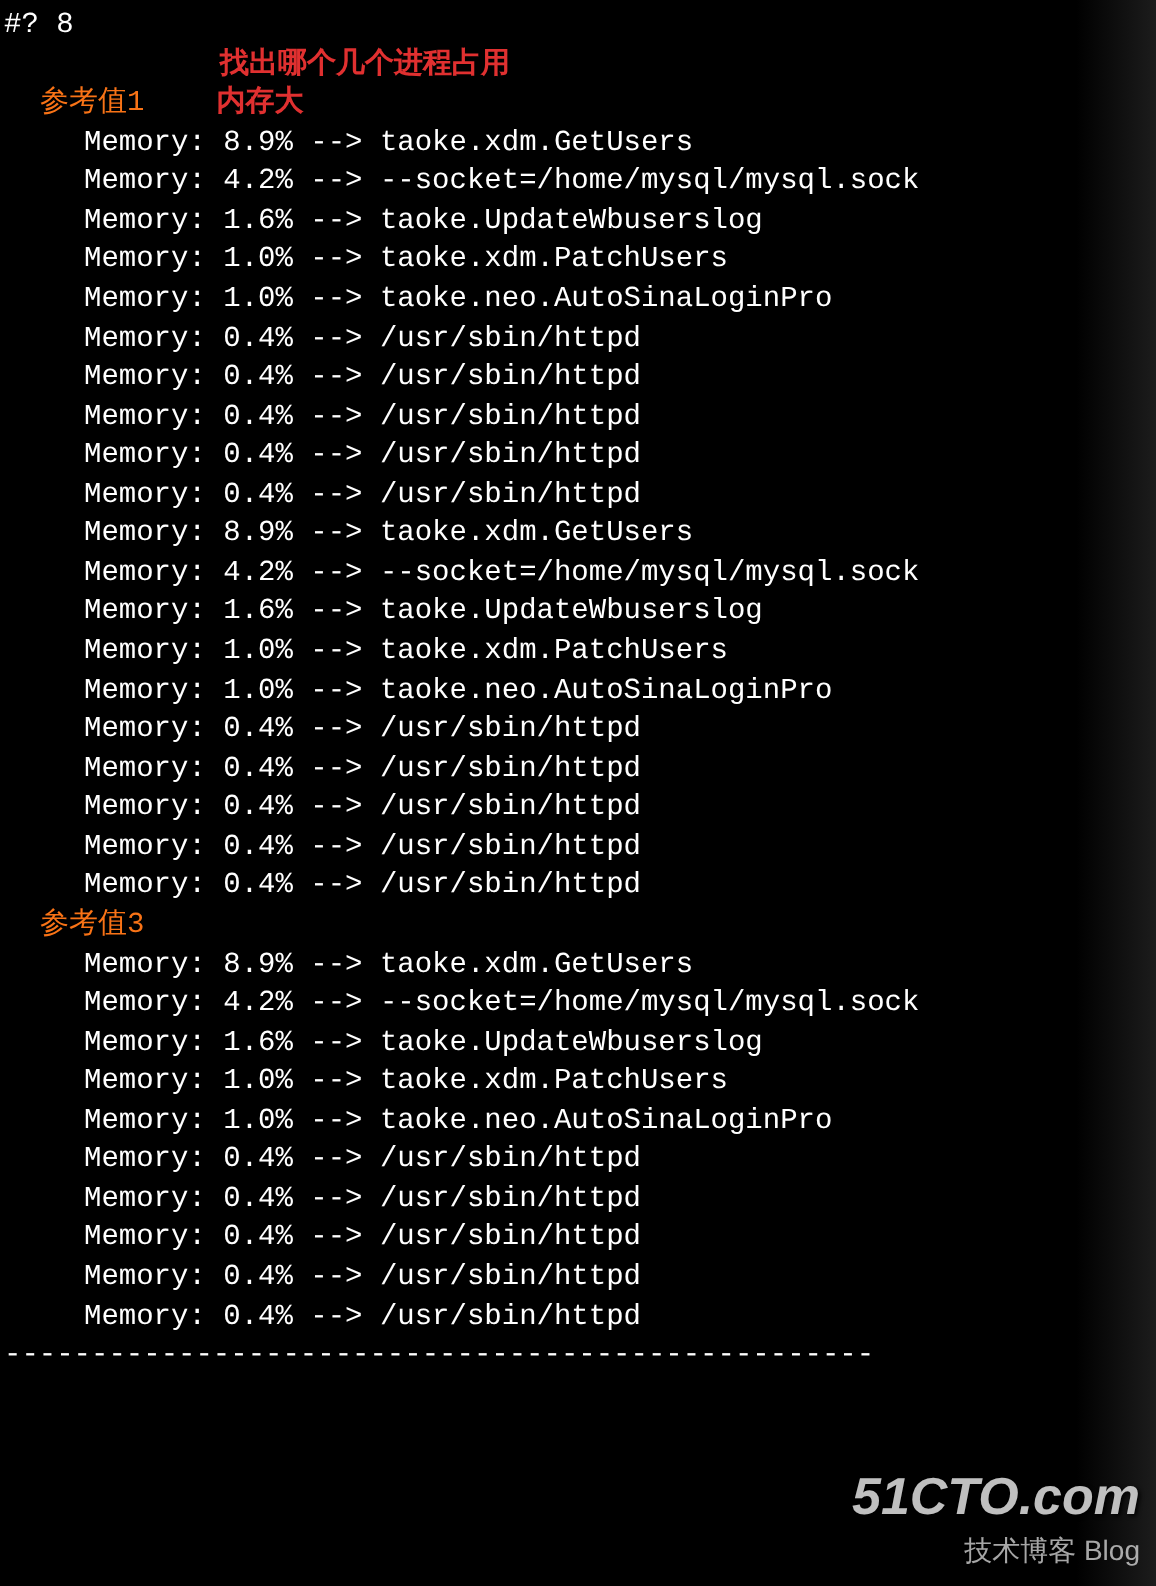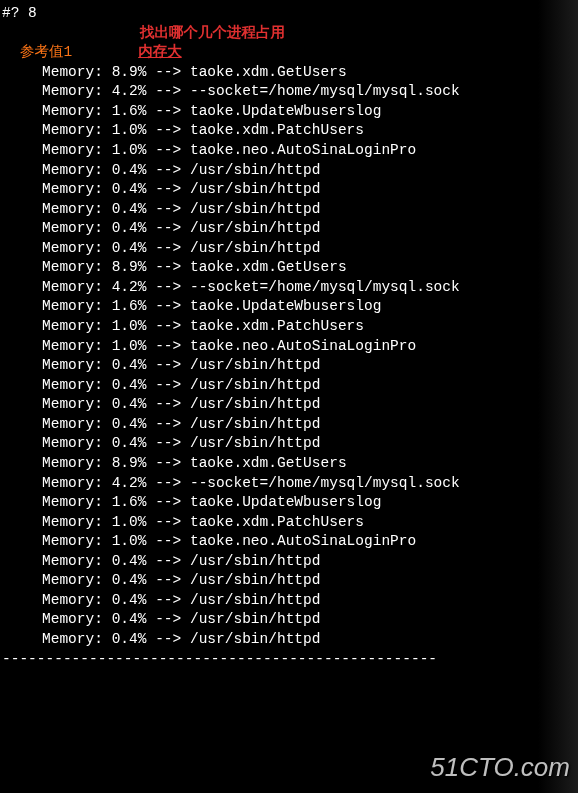--- a/index.html
+++ b/index.html
@@ -16,7 +16,7 @@
       position: relative;
     }
     .prompt-line { color: #fff; }
-    .red-text { color: #e03030; font-weight: bold; margin-left: 30px; }
+    .red-text { color: #e03030; font-weight: bold; }
     .green-text { color: #f97316; }
     .white-text { color: #fff; }
     .indent { padding-left: 18px; }

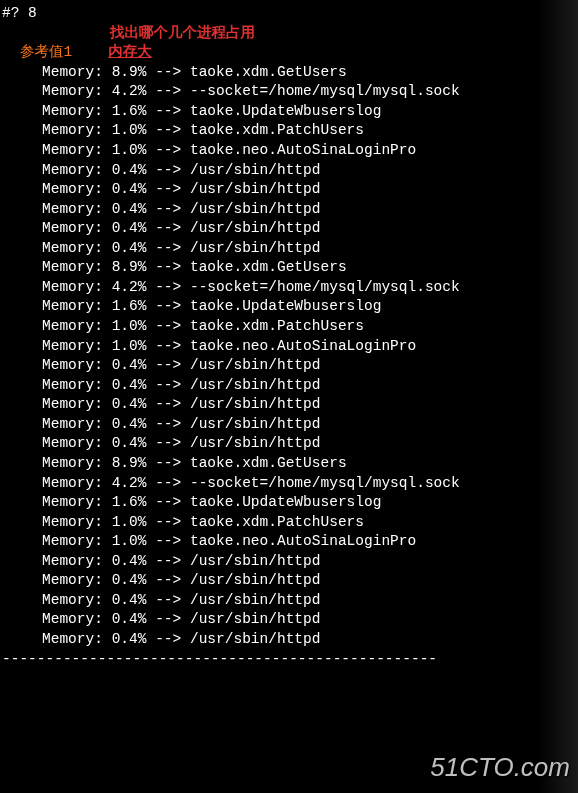--- a/index.html
+++ b/index.html
@@ -64,7 +64,7 @@
   </div>
 
   <div>
-    <span class="green-text indent">参考值1</span><span class="red-text" style="padding-left:36px;text-decoration:underline;">内存大</span>
+    <span class="green-text indent">参考值1</span><span class="red-text" style="padding-left:36px;">内存大</span>
   </div>
 
   <div>

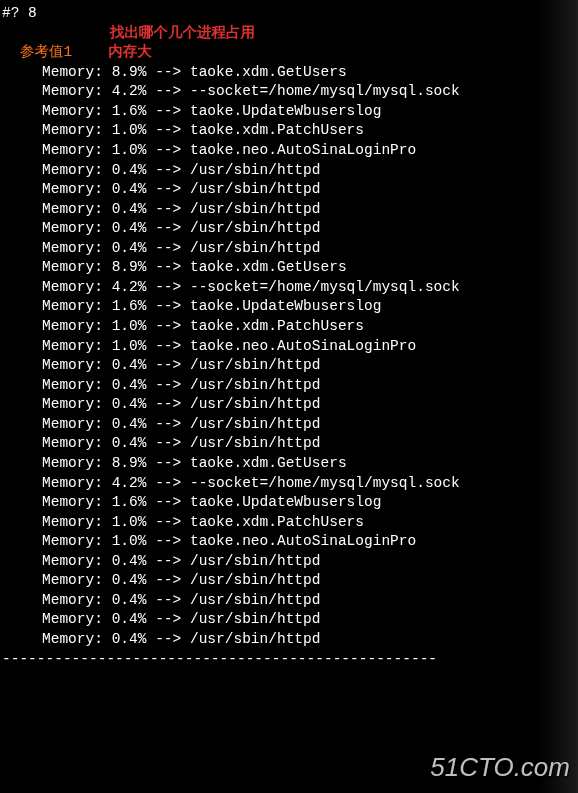--- a/index.html
+++ b/index.html
@@ -94,6 +94,7 @@
     <div class="mem-line"><span>Memory:</span> <span>0.4%</span> <span>--&gt;</span> <span>/usr/sbin/httpd</span></div>
   </div>
 
+  <div class="green-text indent">参考值3</div>
 
   <div>
     <div class="mem-line"><span>Memory:</span> <span>8.9%</span> <span>--&gt;</span> <span>taoke.xdm.GetUsers</span></div>

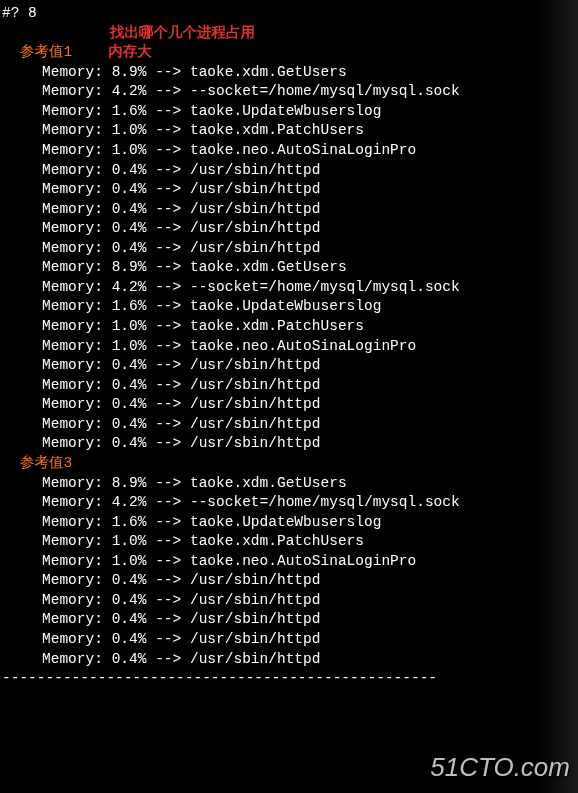--- a/index.html
+++ b/index.html
@@ -32,7 +32,7 @@
     }
     .watermark .brand {
       font-size: 26px;
-      font-weight: normal;
+      font-weight: bold;
       font-style: italic;
       color: rgba(255,255,255,0.75);
       text-shadow: 1px 1px 2px #000;

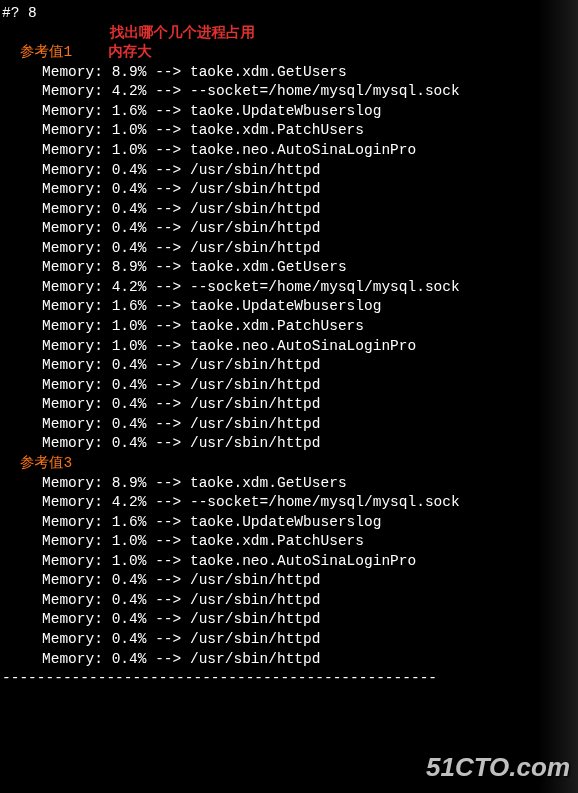--- a/index.html
+++ b/index.html
@@ -116,6 +116,7 @@
 
 <div class="watermark">
   <div class="brand">51CTO.com</div>
+  <div class="sub">技术博客  Blog</div>
 </div>
 
 </body></html>

